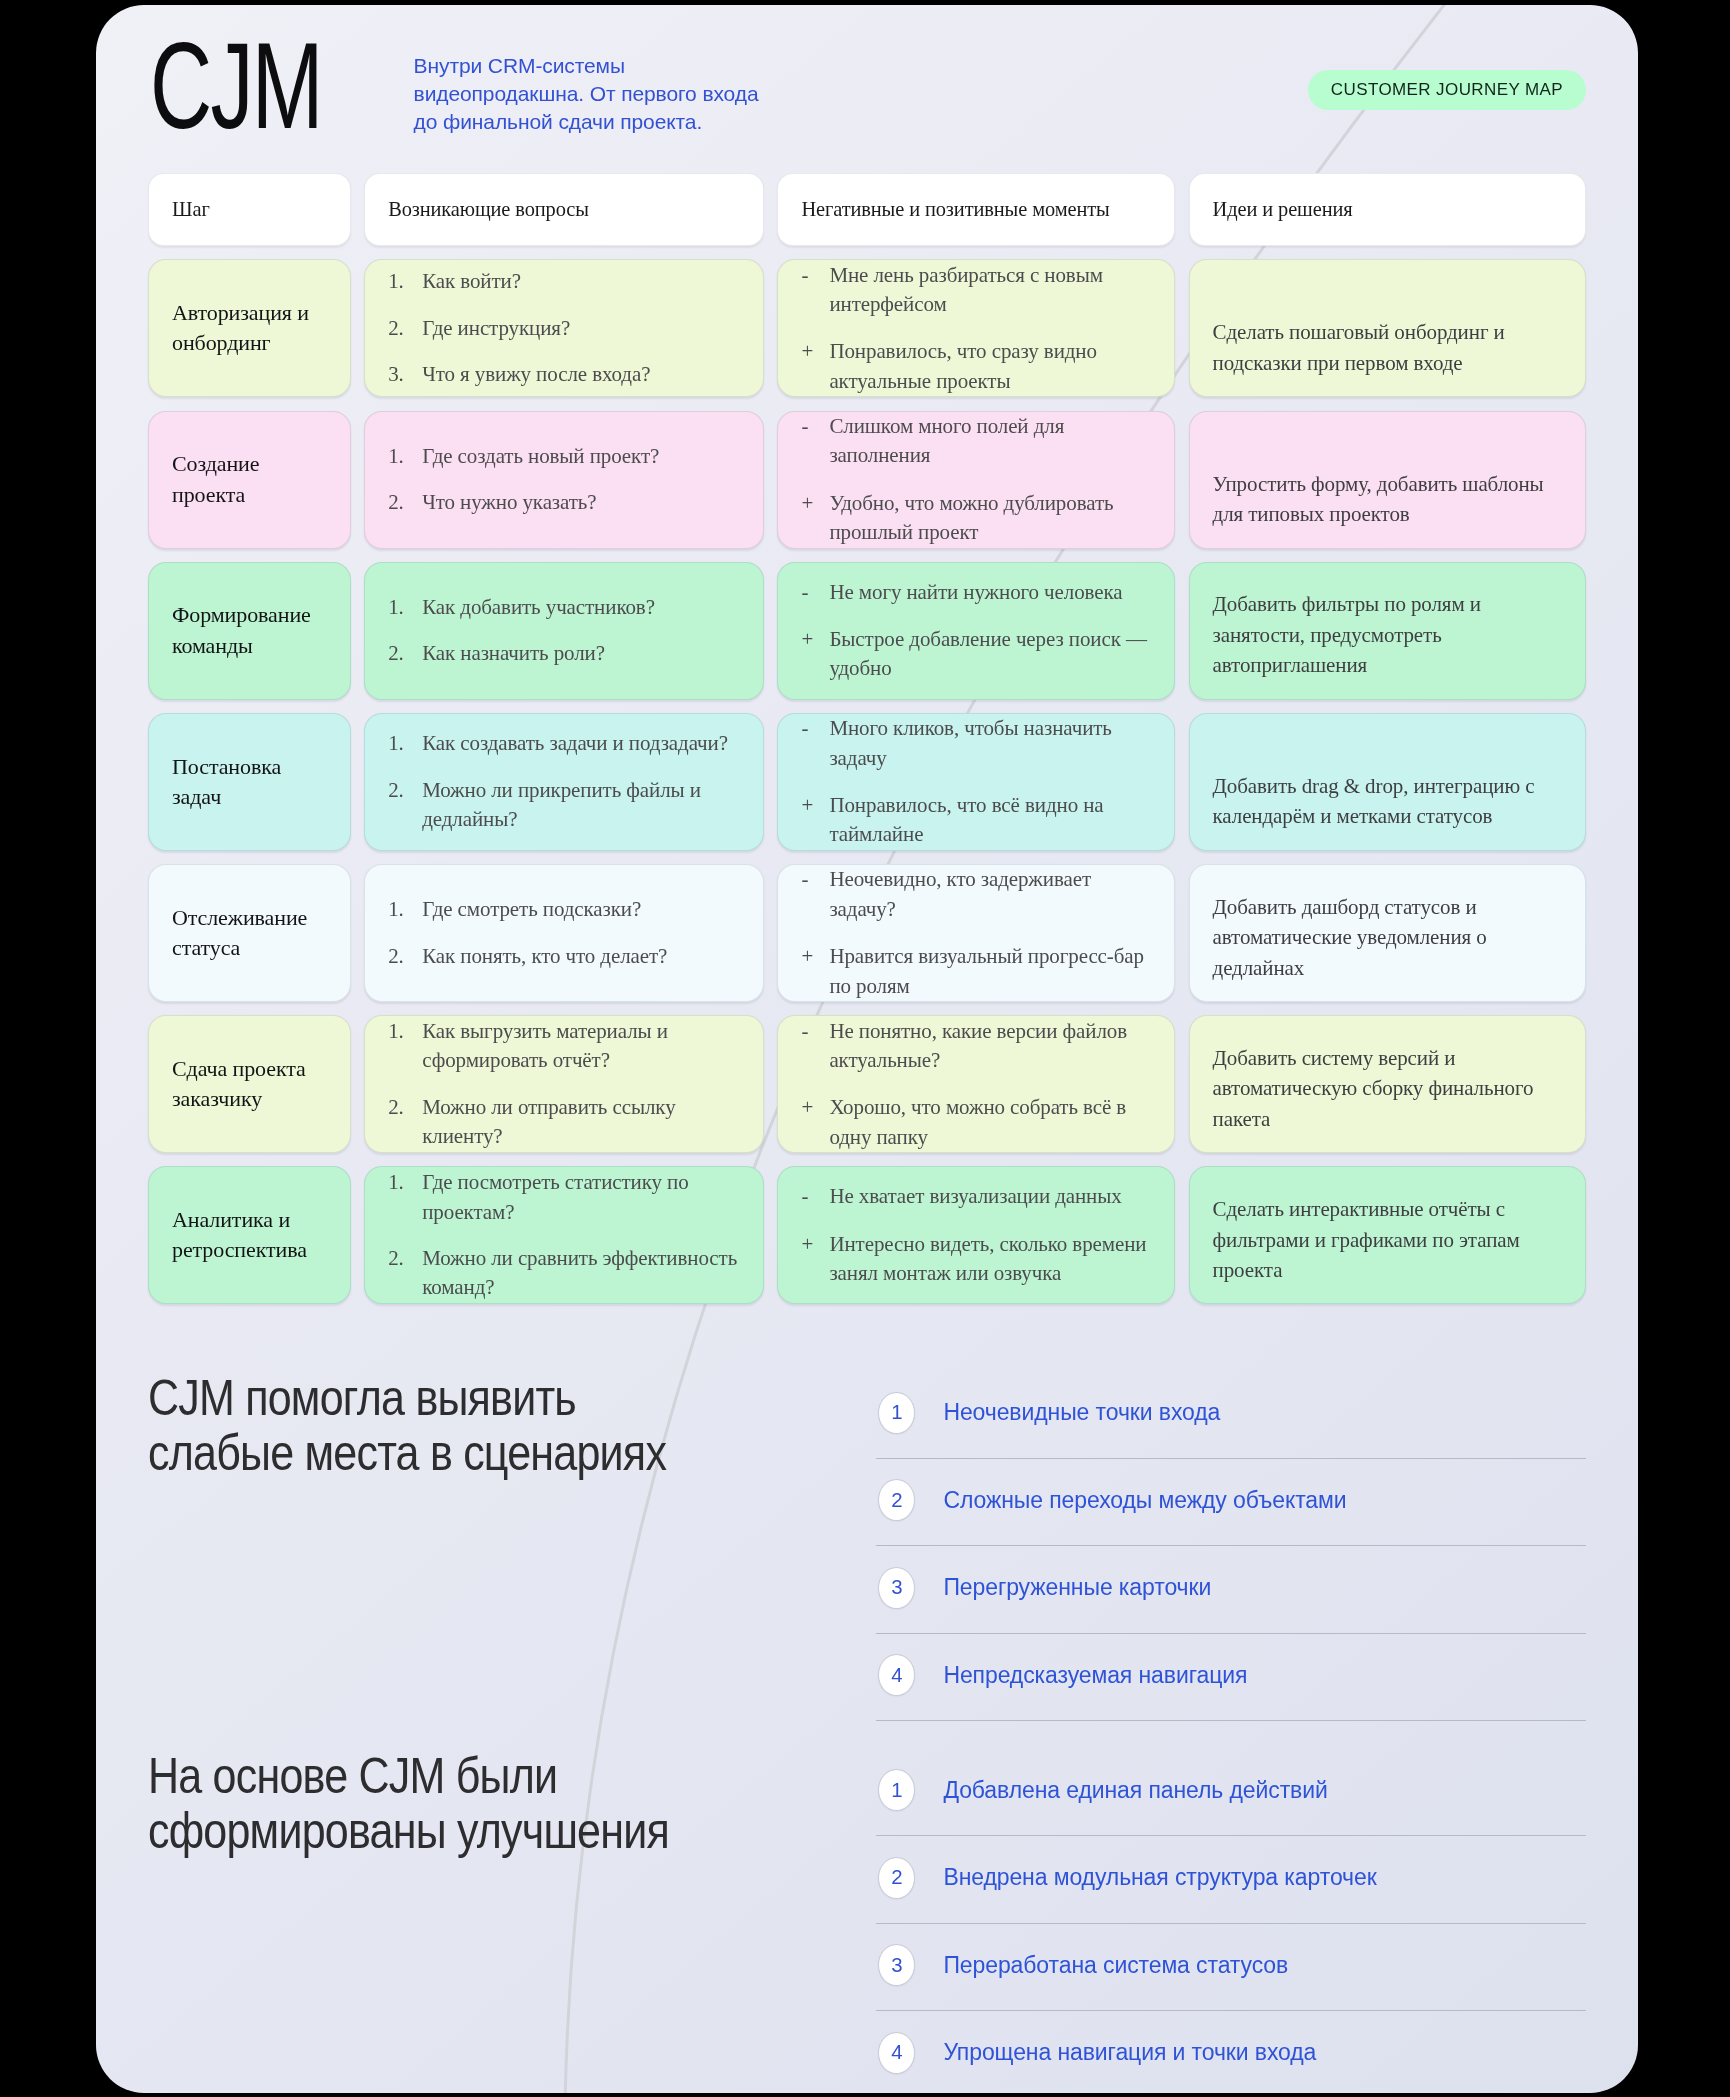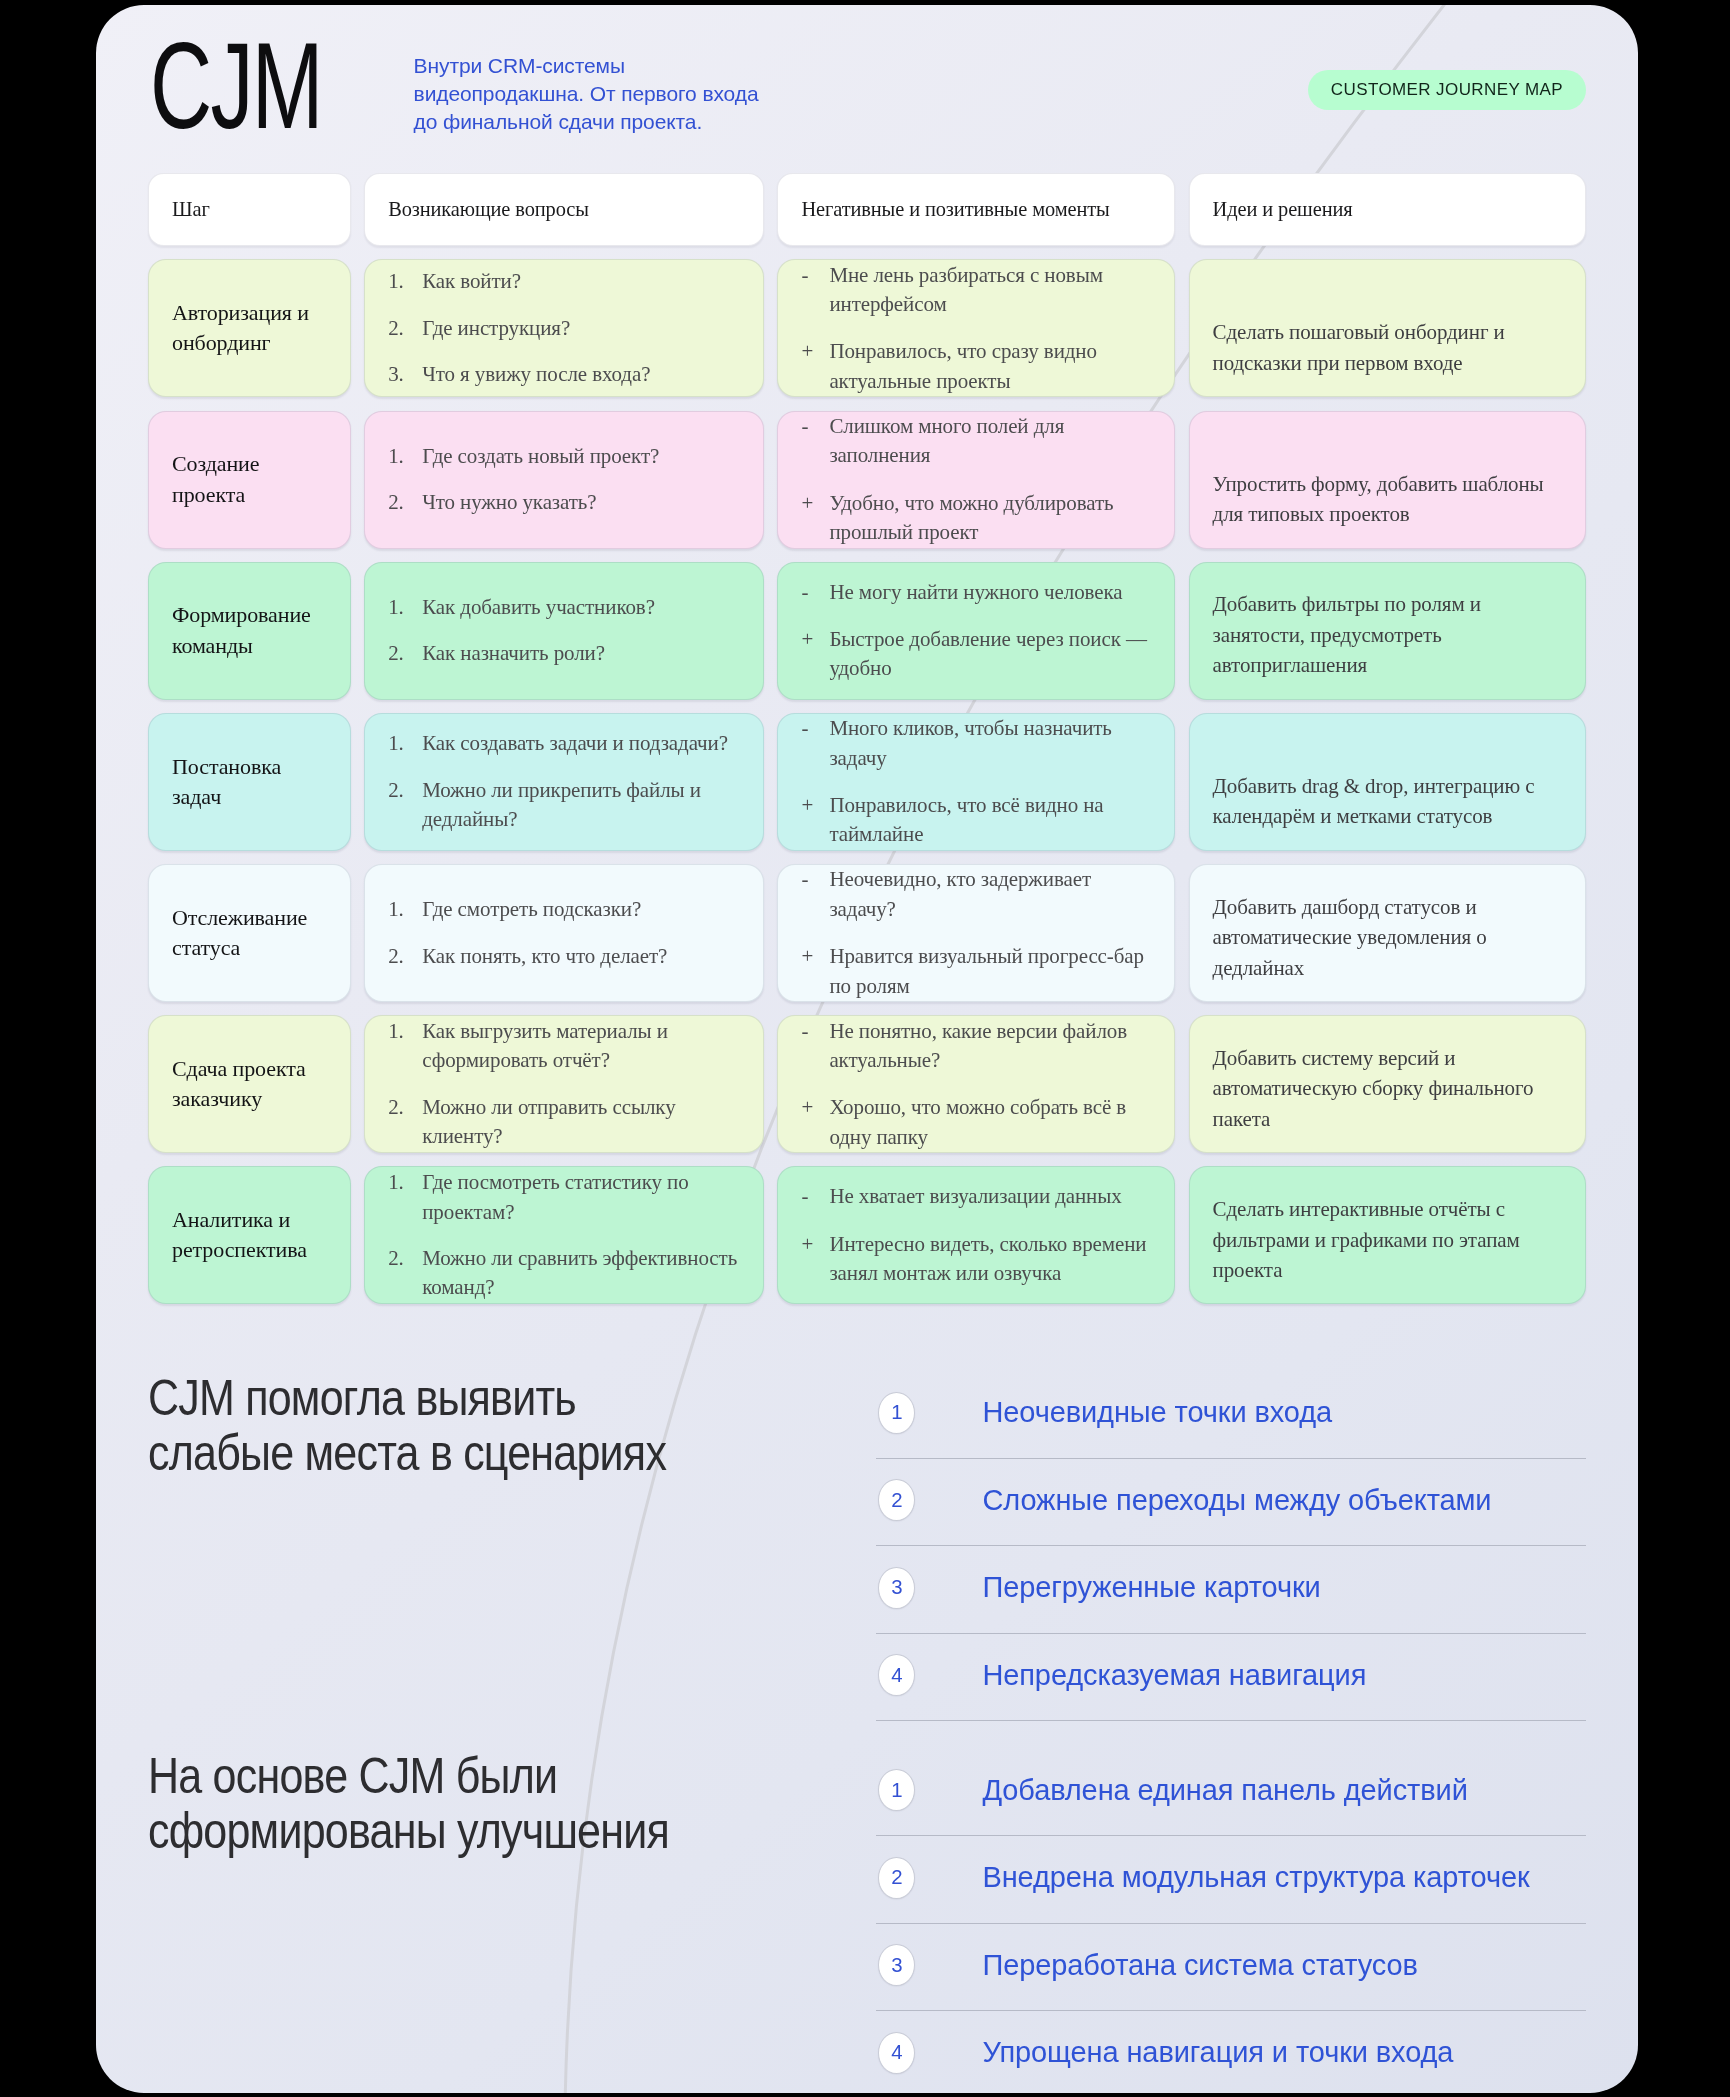--- a/index.html
+++ b/index.html
@@ -55,7 +55,7 @@
   .num{flex:0 0 35px;height:40px;border-radius:50%;background:#ffffff;
        border:1.2px solid #c9ccd7;display:flex;align-items:center;justify-content:center;
        font-size:20.4px;color:#3351d3;box-shadow:0 0.6px 1.2px rgba(60,60,90,0.10);}
-  .li-label{font-size:29px;color:#2f53d6;letter-spacing:-0.1px;margin-left:39px;}
+  .li-label{font-size:23px;color:#2f53d6;letter-spacing:-0.1px;}
 </style>
 </head>
 <body>

